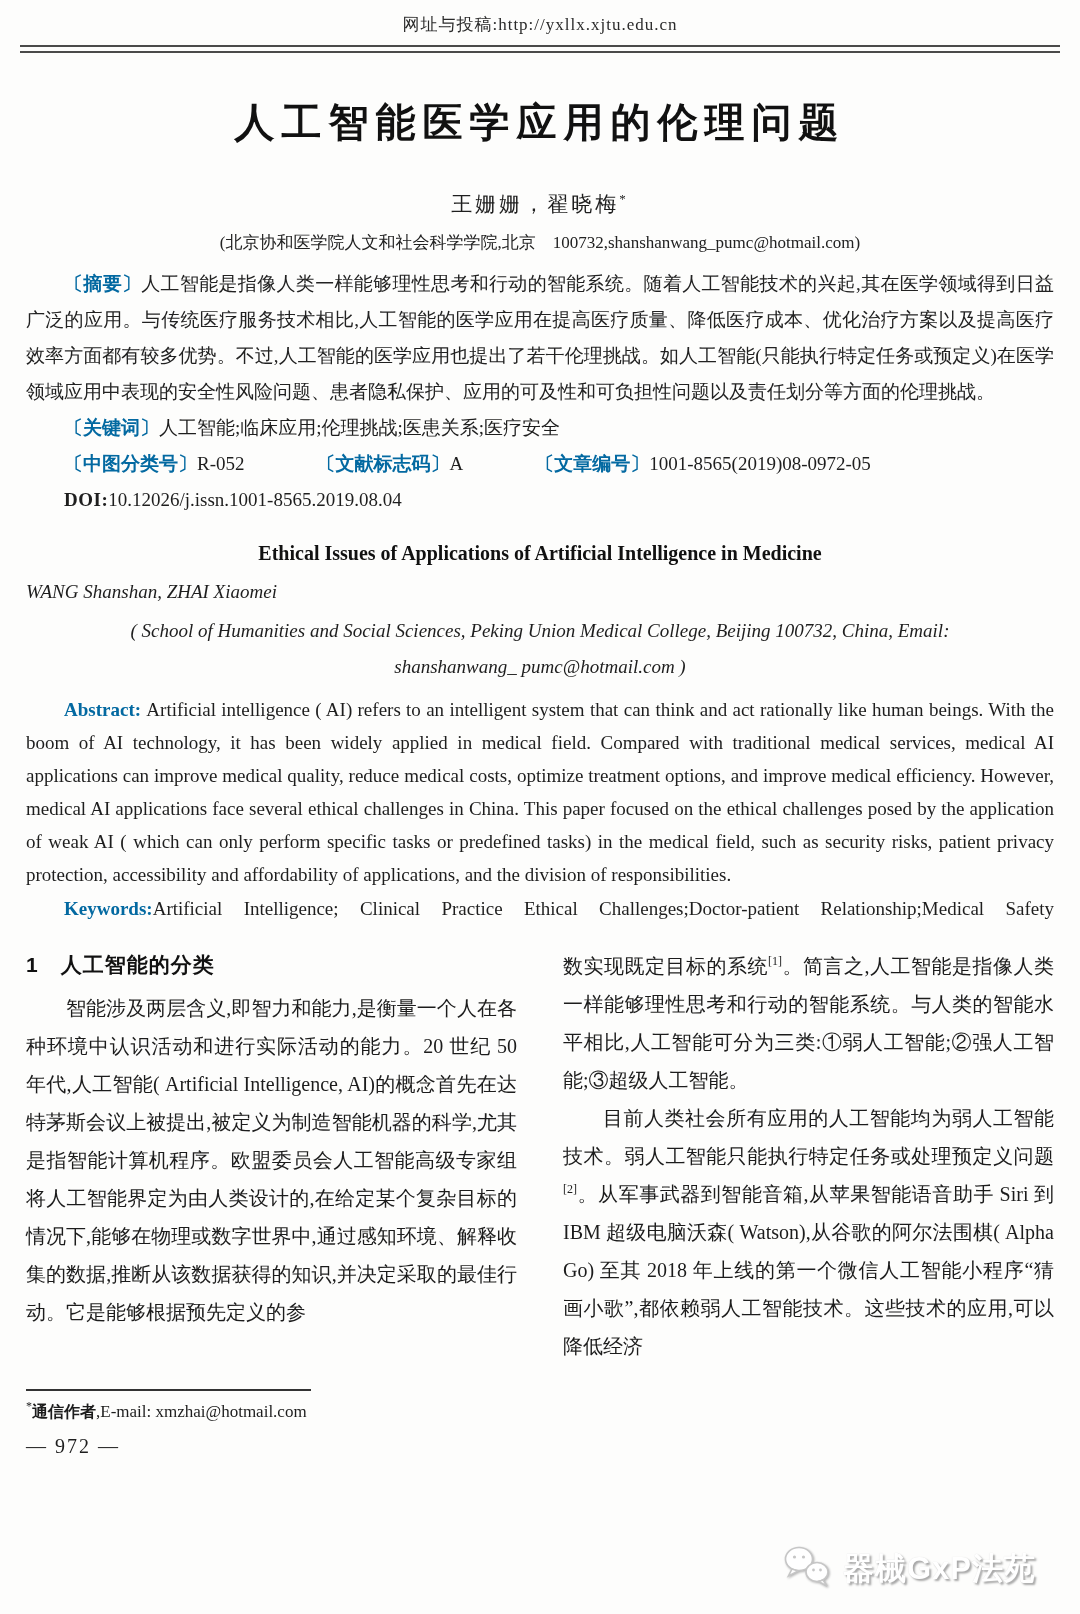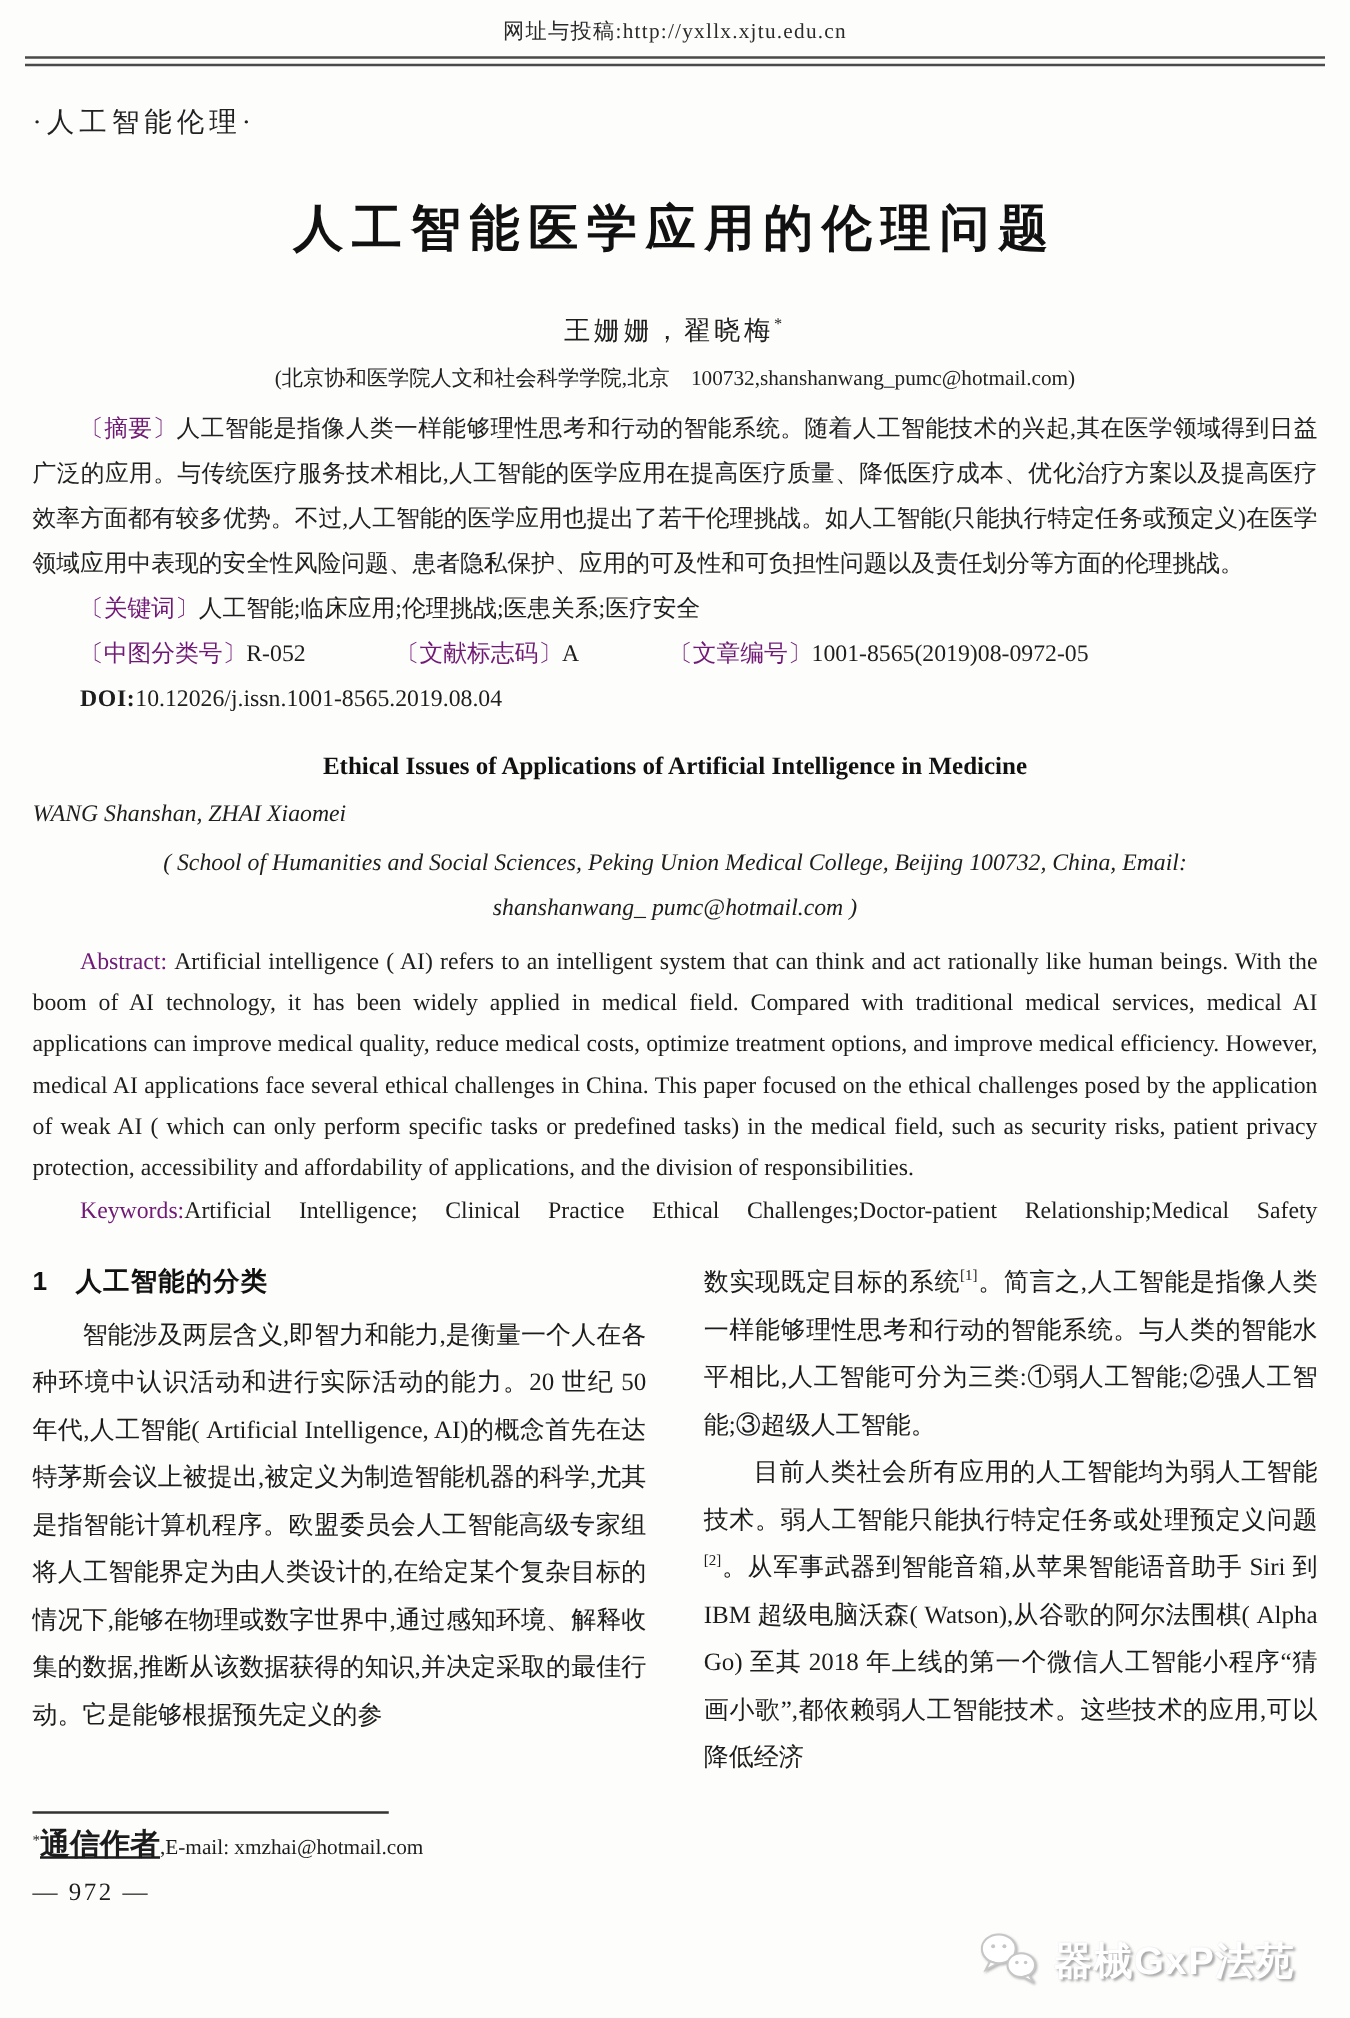--- a/index.html
+++ b/index.html
@@ -67,7 +67,6 @@
   <div class="site">网址与投稿:http://yxllx.xjtu.edu.cn</div>
   <div class="double-rule"></div>
 
-  <div class="column-tag">·人工智能伦理·</div>
 
   <h1 class="title-cn">人工智能医学应用的伦理问题</h1>
 

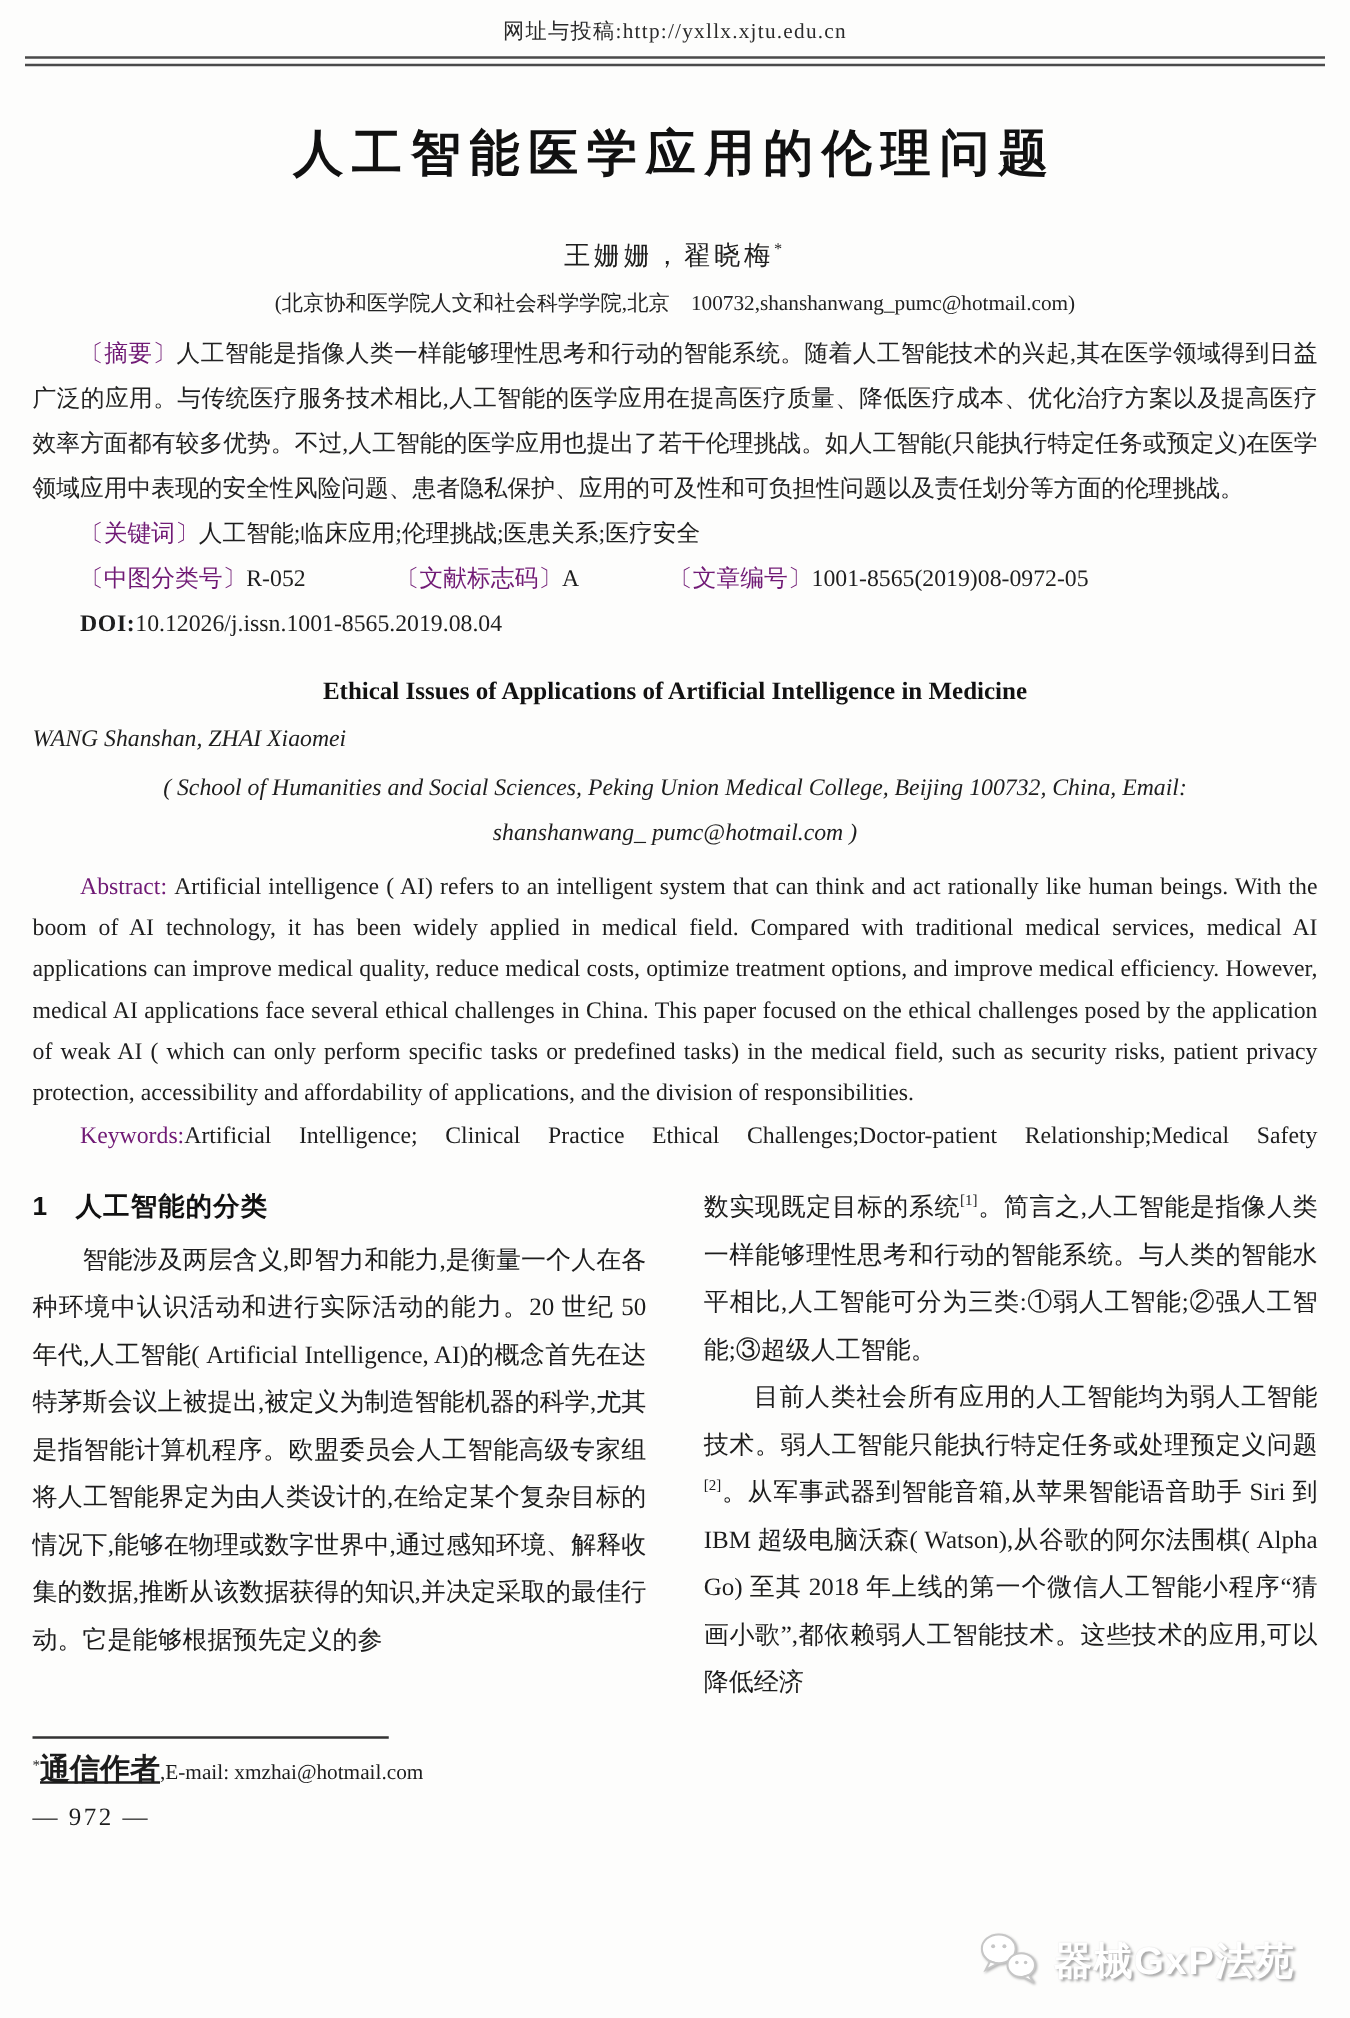--- a/index.html
+++ b/index.html
@@ -23,7 +23,7 @@
   .affil-cn{margin-top:13px;text-align:center;font-size:17px;color:#222;}
 
   .abs-cn{margin:12px 0 0;font-size:19px;line-height:36px;text-align:justify;text-indent:2em;color:#222;}
-  .lbl{font-weight:400;font-family:"Liberation Sans","DejaVu Sans",sans-serif;color:#701a75;}
+  .lbl{font-weight:700;font-family:"Liberation Sans","DejaVu Sans",sans-serif;color:#0369a1;}
 
   .kw-cn{margin:0;font-size:19px;line-height:36px;text-indent:2em;}
 

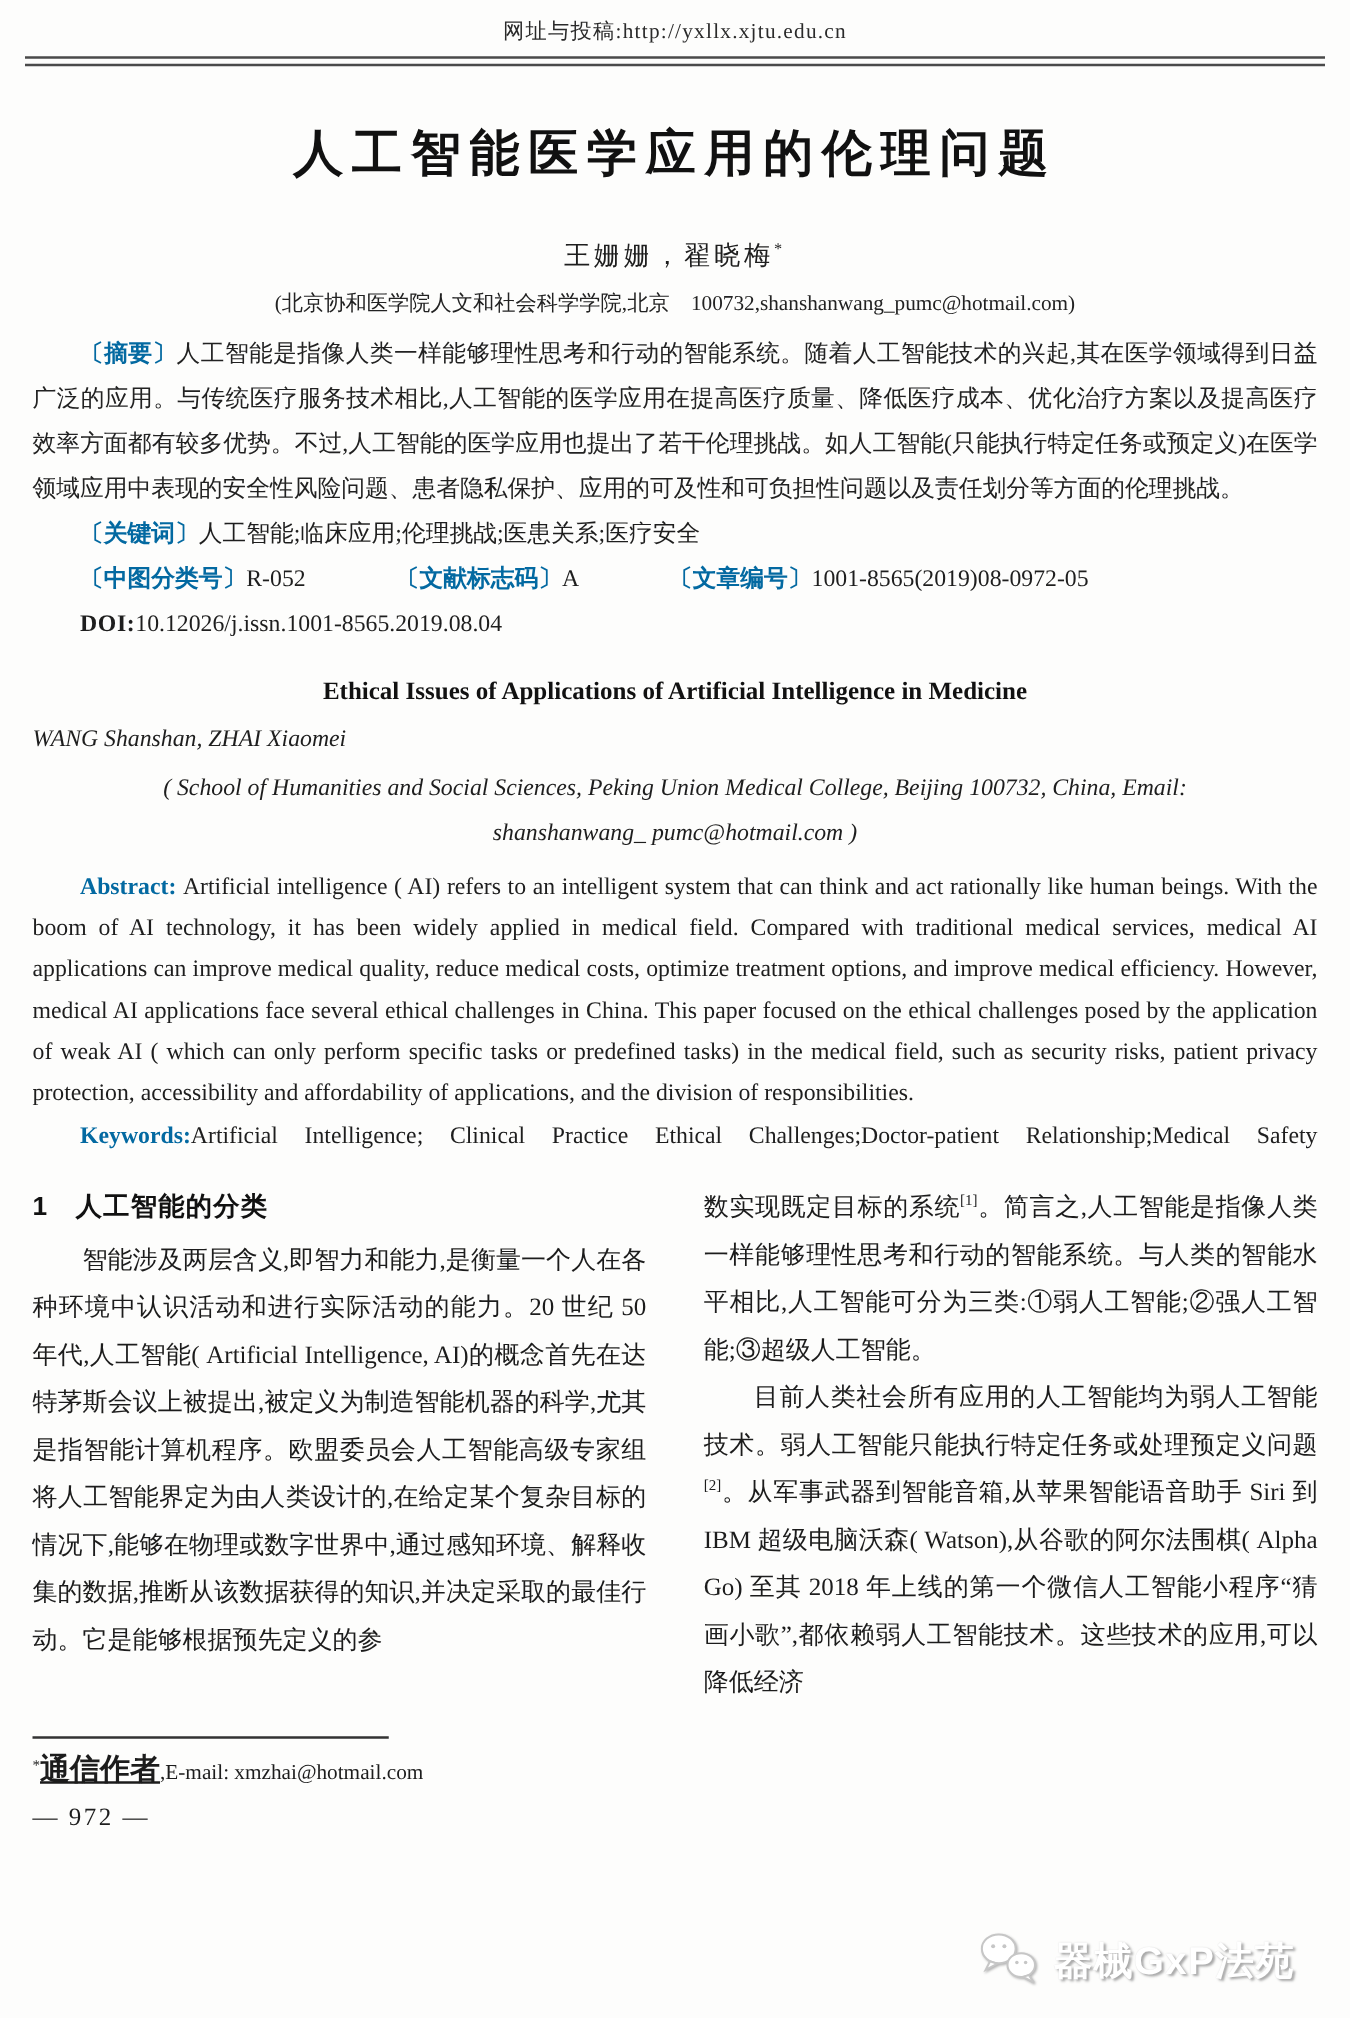--- a/index.html
+++ b/index.html
@@ -51,7 +51,7 @@
   .footnote-rule{width:285px;border-top:2px solid #333;margin-top:24px;}
   .footnote{margin-top:8px;font-size:17px;color:#1c1c1c;}
   .footnote .fn-mark{font-size:12px;vertical-align:super;}
-  .footnote b{font-family:"Liberation Sans","DejaVu Sans",sans-serif;font-size:24px;text-decoration:underline;}
+  .footnote b{font-family:"Liberation Sans","DejaVu Sans",sans-serif;font-size:16px;}
   .page-no{margin-top:12px;font-size:20px;letter-spacing:2px;}
 
   .watermark{position:absolute;right:44px;bottom:24px;display:flex;align-items:flex-end;gap:8px;}

